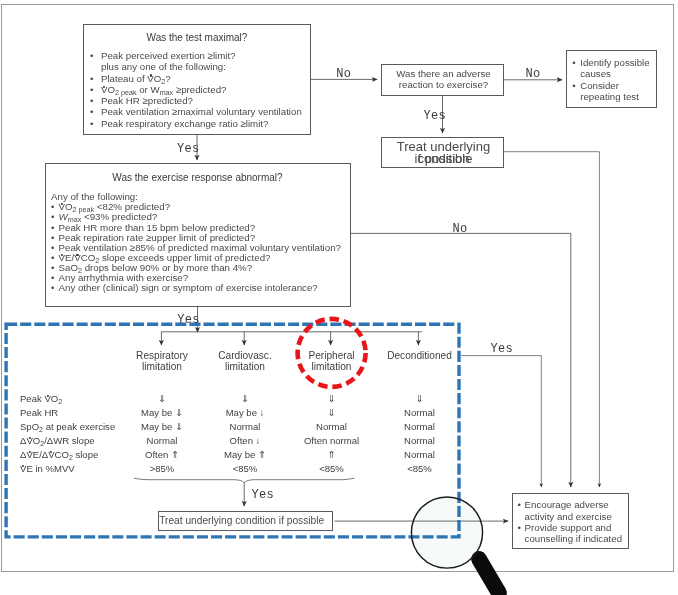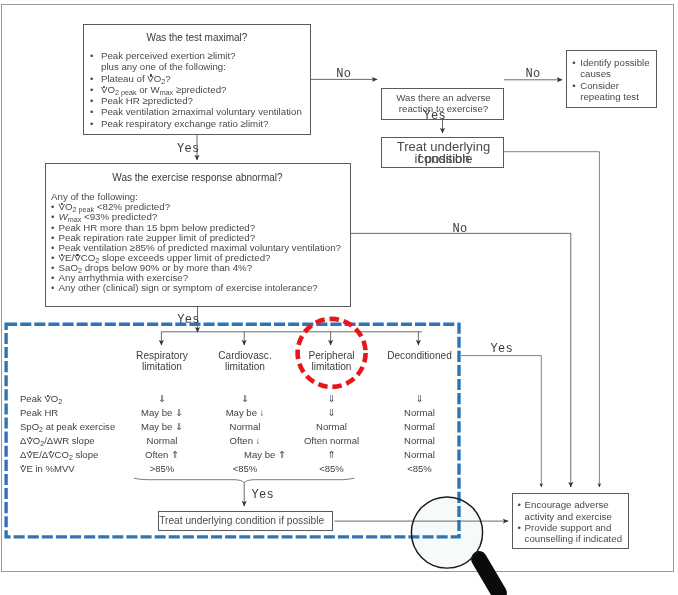--- a/index.html
+++ b/index.html
@@ -32,7 +32,7 @@
   #box-maximal{left:83px;top:24px;width:228px;height:111px;}
   #box-maximal .ttl{top:7px;}
   #maximal-bullets{left:6px;top:25px;}
-  #box-adverse{left:381px;top:64px;width:123px;height:32px;margin-top:24px;}
+  #box-adverse{left:381px;top:64px;width:123px;height:32px;}
   #adverse-lines{left:0;top:2.6px;width:123px;text-align:center;}
   #box-causes{left:566px;top:50px;width:91px;height:58px;}
   #causes-lines{left:5.2px;top:6.2px;}

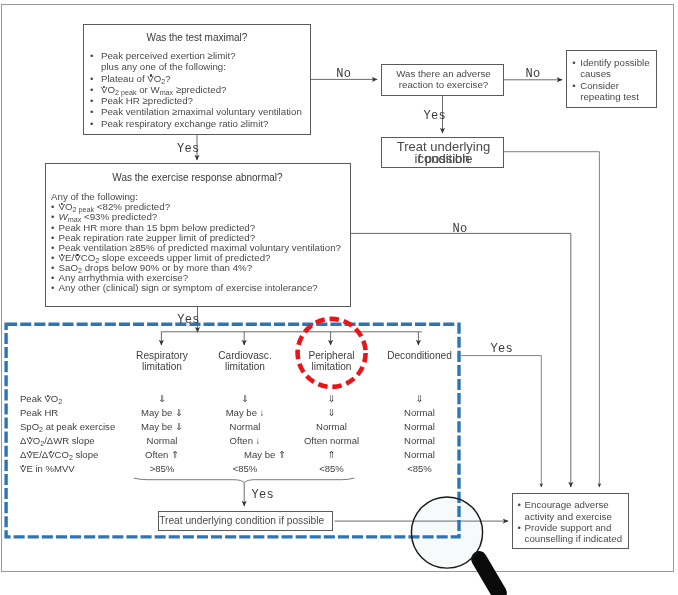--- a/index.html
+++ b/index.html
@@ -196,7 +196,7 @@
       <div class="cell" style="left: 419.5px; top: 435px;">Normal</div>
       <div class="rlabel" style="left: 20px; top: 448.9px;">Δ<span class="dot">V</span>E/Δ<span class="dot">V</span>CO<span class="sub">2</span> slope</div>
       <div class="cell" style="left: 162px; top: 448.9px;">Often ⇑</div>
-      <div class="cell" style="left: 245px; top: 448.9px; margin-left: 20px;">May be ⇑</div>
+      <div class="cell" style="left: 245px; top: 448.9px;">May be ⇑</div>
       <div class="cell" style="left: 331.5px; top: 448.9px;">⇑</div>
       <div class="cell" style="left: 419.5px; top: 448.9px;">Normal</div>
       <div class="rlabel" style="left: 20px; top: 462.8px;"><span class="dot">V</span>E in %MVV</div>

